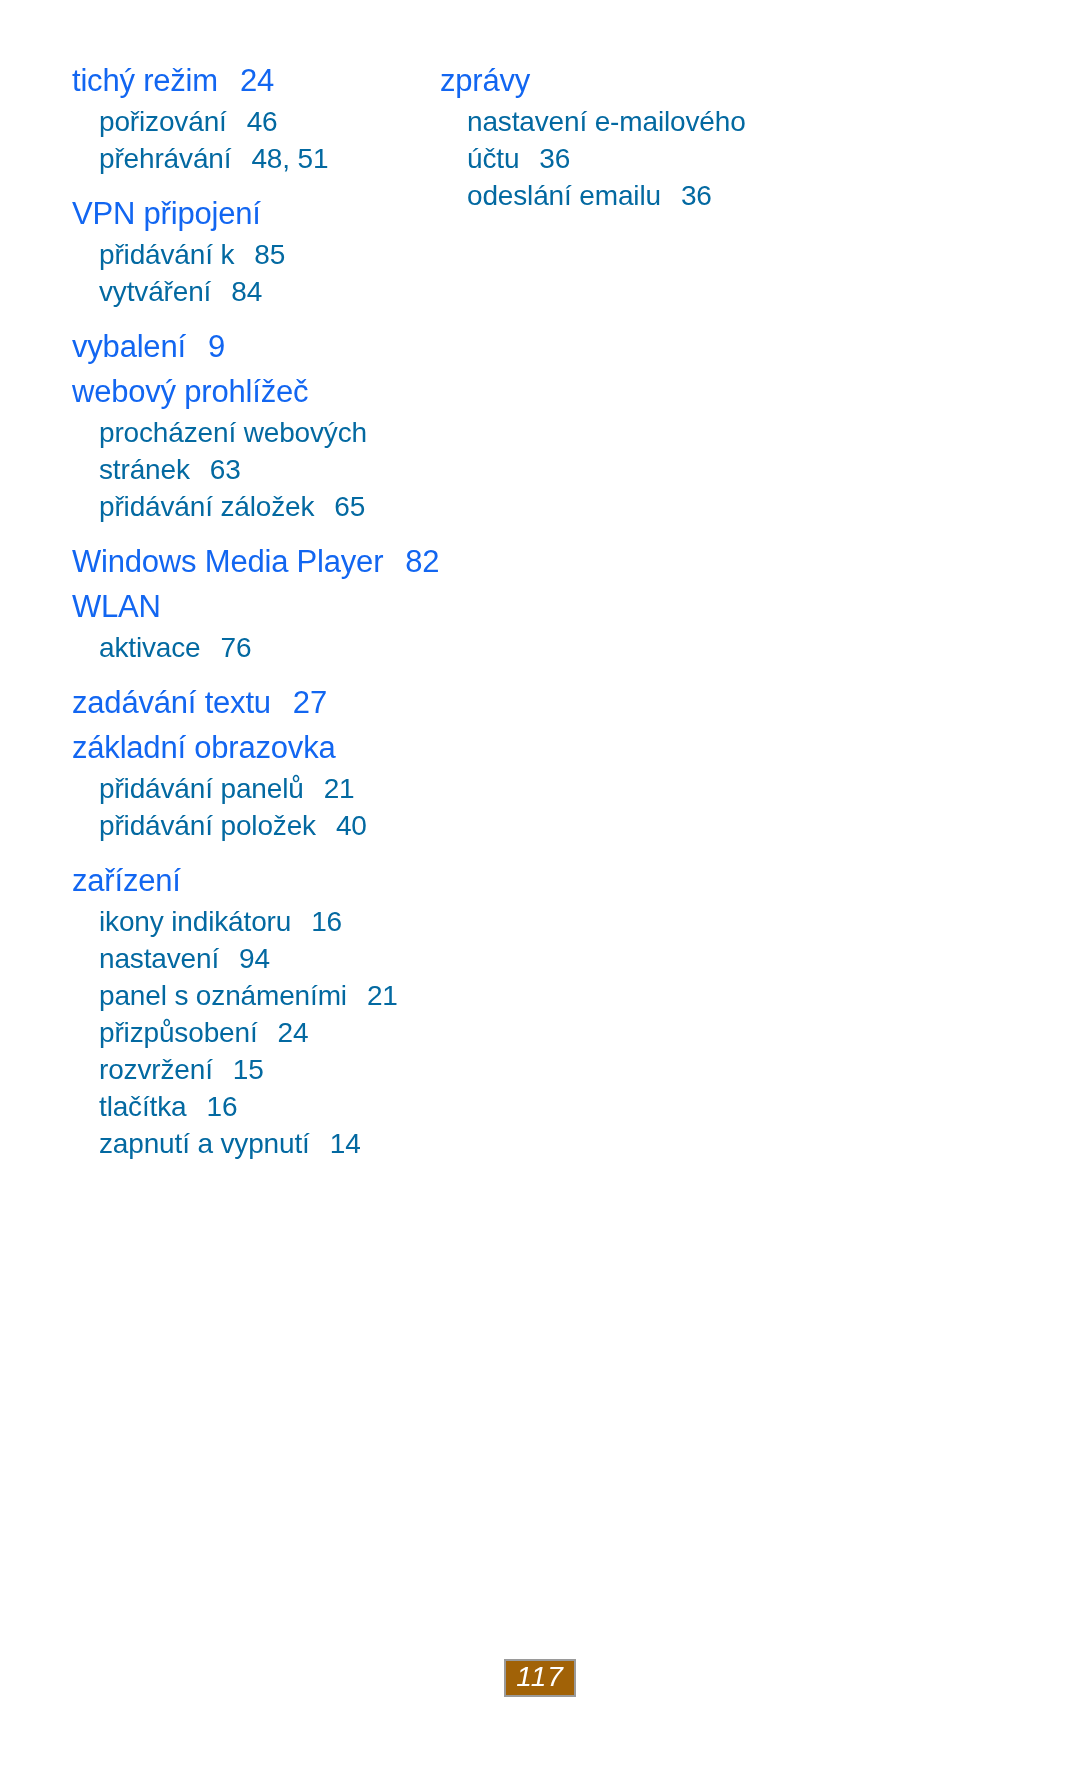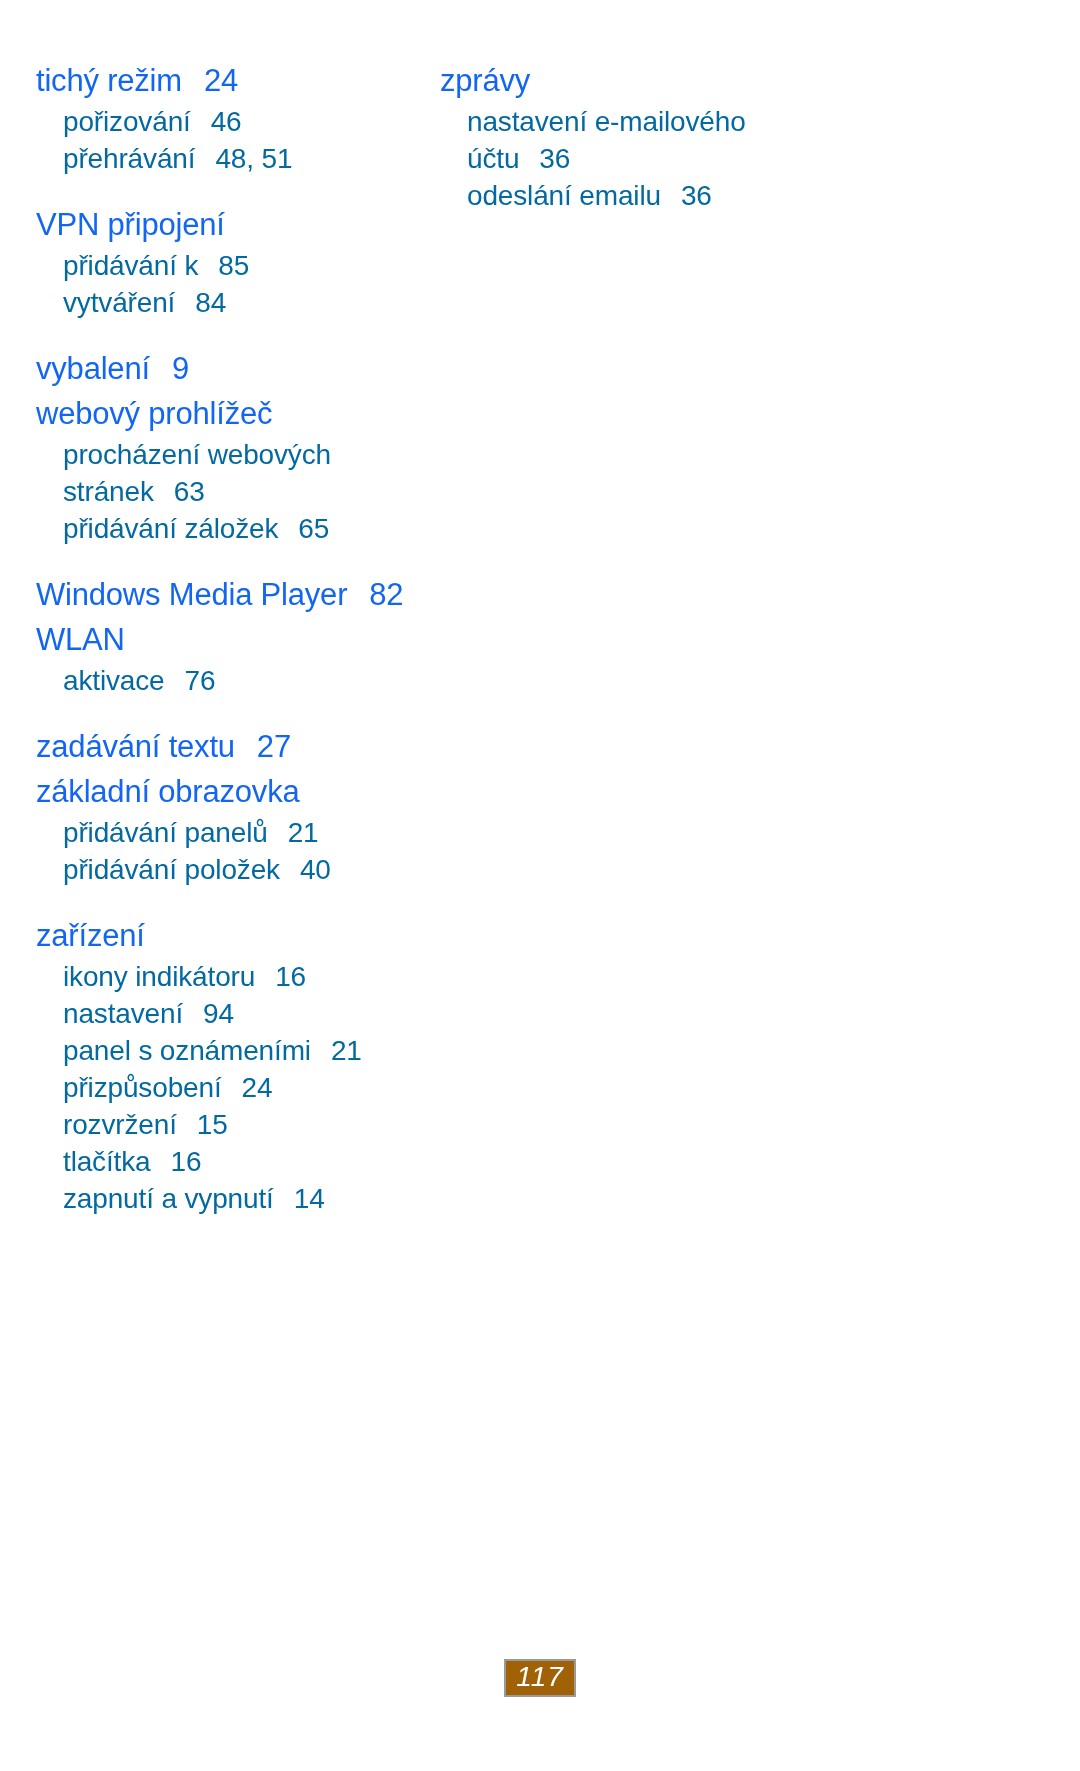--- a/index.html
+++ b/index.html
@@ -33,7 +33,7 @@
   .column {
     box-sizing: border-box;
   }
-  .column.left  { width: 430px; padding-left: 36px; }
+  .column.left  { width: 430px; padding-left: 72px; }
   .column.right { width: 470px; padding-left: 10px; }
 
   .group { margin: 0 0 0 0; }

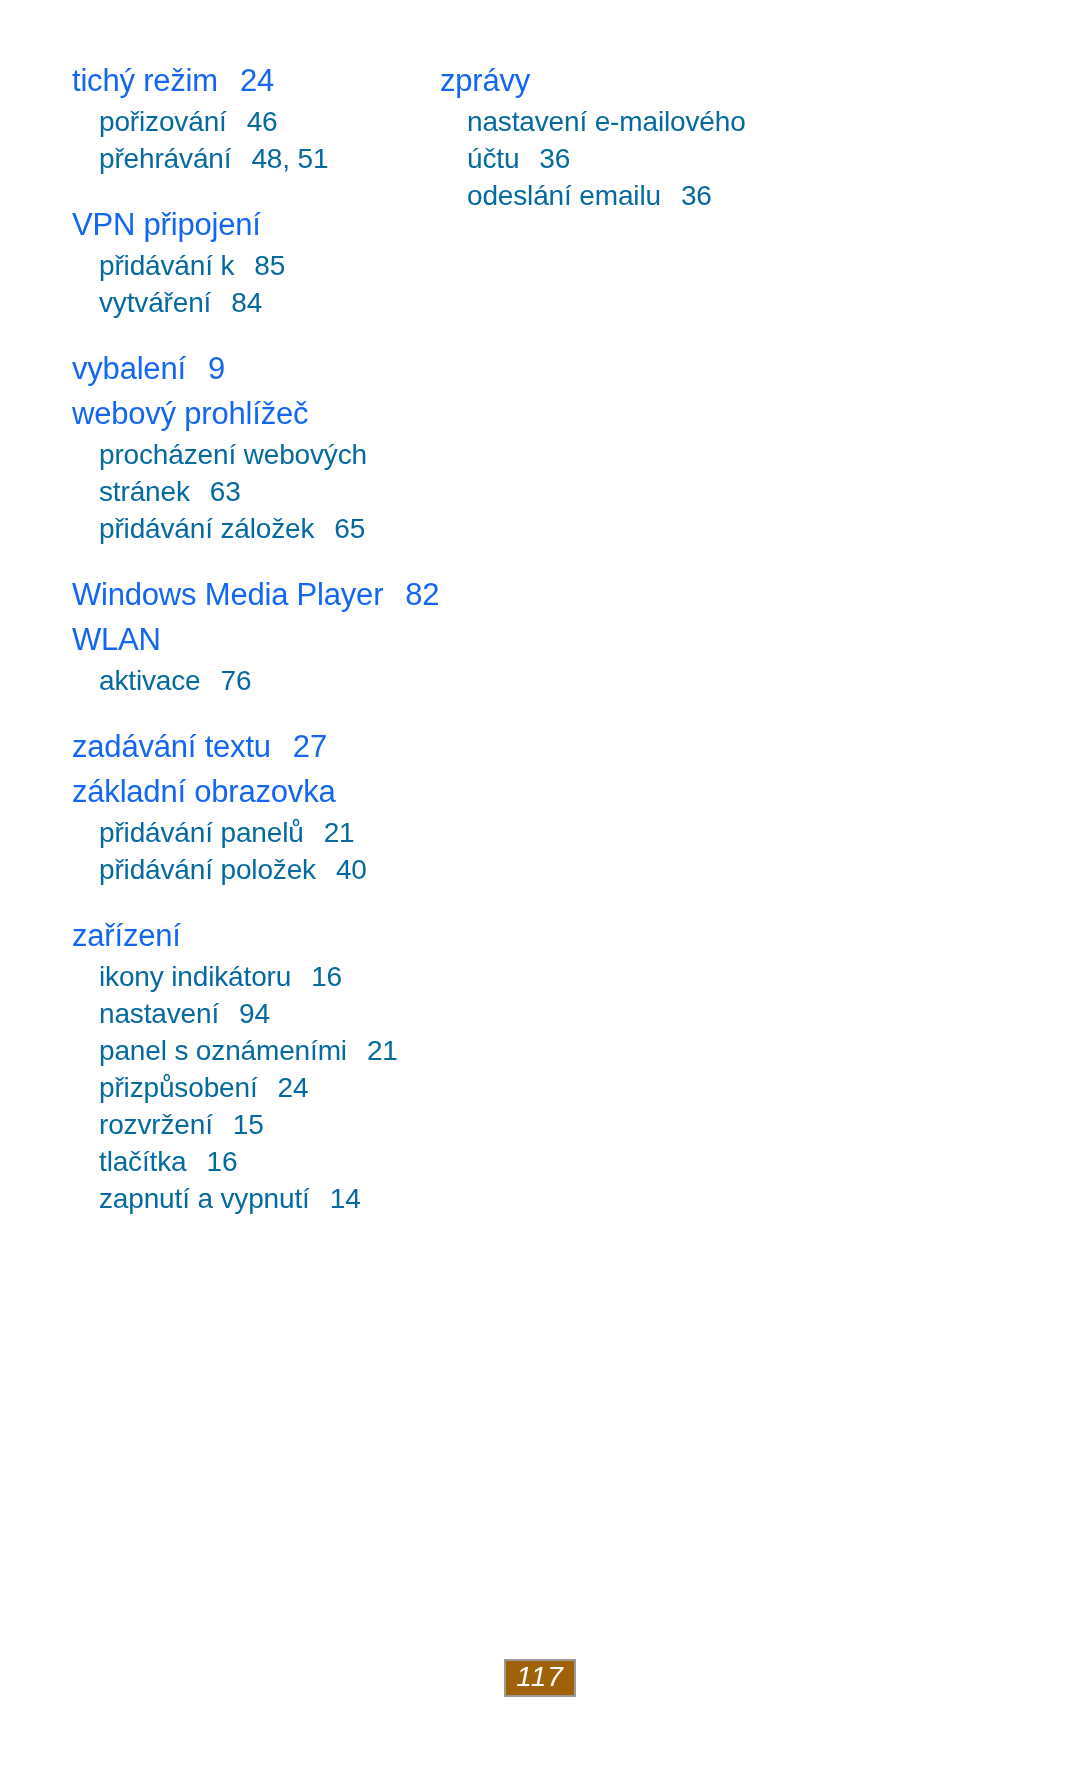--- a/index.html
+++ b/index.html
@@ -71,7 +71,7 @@
   .column.right .entry.wrap { max-width: 330px; }
 
   
-  .group + .group { margin-top: 25px; }
+  .group + .group { margin-top: 14px; }
   .group.tight + .group { margin-top: 0px; }
 
   

